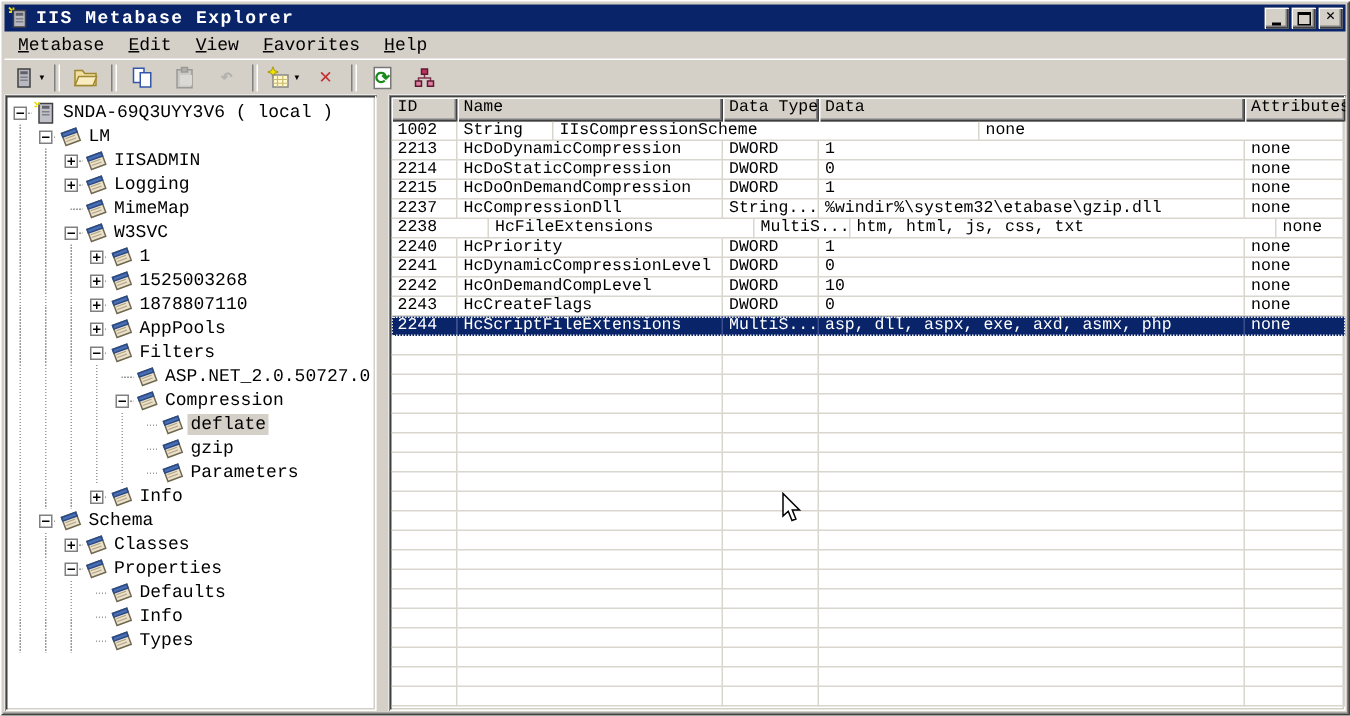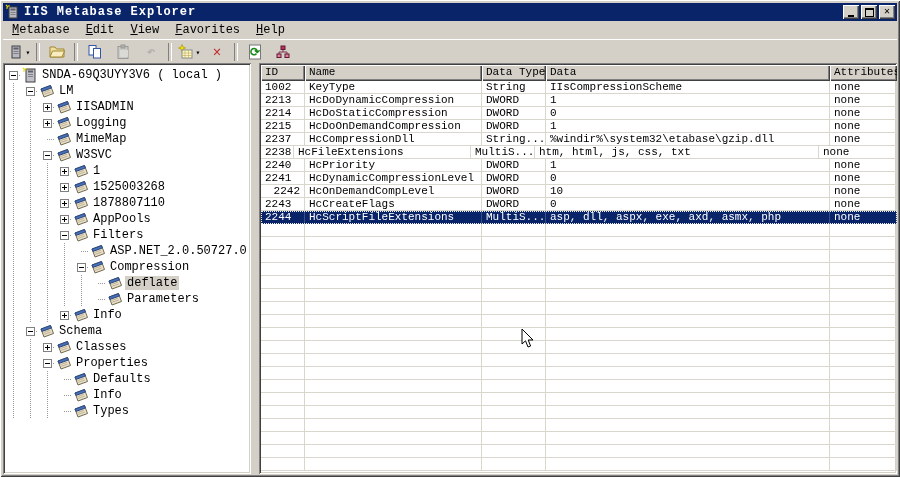--- a/index.html
+++ b/index.html
@@ -314,7 +314,6 @@
       <div class="lv-body" id="lvbody">
           <div class="lv-row">
             <div class="lv-cell" style="width: 44px;">1002</div>
-            <div class="lv-cell" style="width: 177px;">KeyType</div>
             <div class="lv-cell" style="width: 64px;">String</div>
             <div class="lv-cell" style="width: 284px;">IIsCompressionScheme</div>
             <div class="lv-cell" style="flex: 1 1 0%;">none</div>

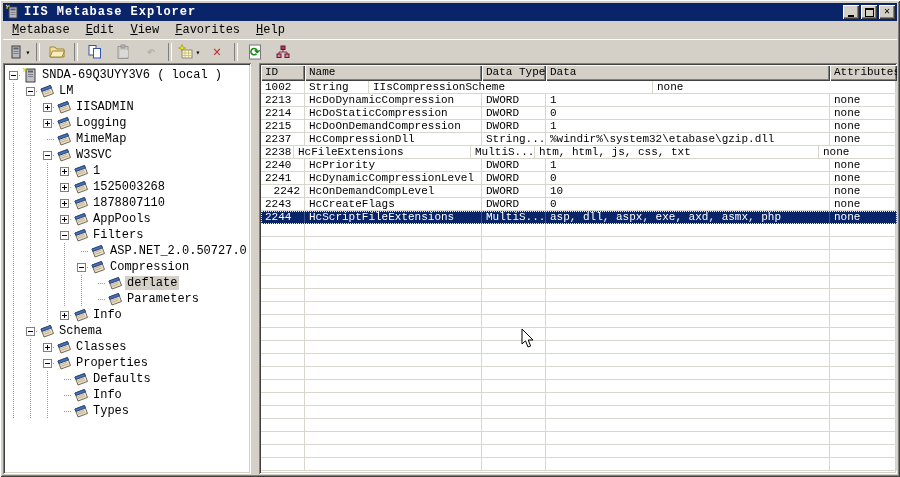--- a/index.html
+++ b/index.html
@@ -347,7 +347,7 @@
             <div class="lv-cell" style="flex: 1 1 0%;">none</div>
           </div>
           <div class="lv-row">
-            <div class="lv-cell" style="width: 33px;">2238</div>
+            <div class="lv-cell" style="width: 65px;">2238</div>
             <div class="lv-cell" style="width: 177px;">HcFileExtensions</div>
             <div class="lv-cell" style="width: 64px;">MultiS...</div>
             <div class="lv-cell" style="width: 284px;">htm, html, js, css, txt</div>

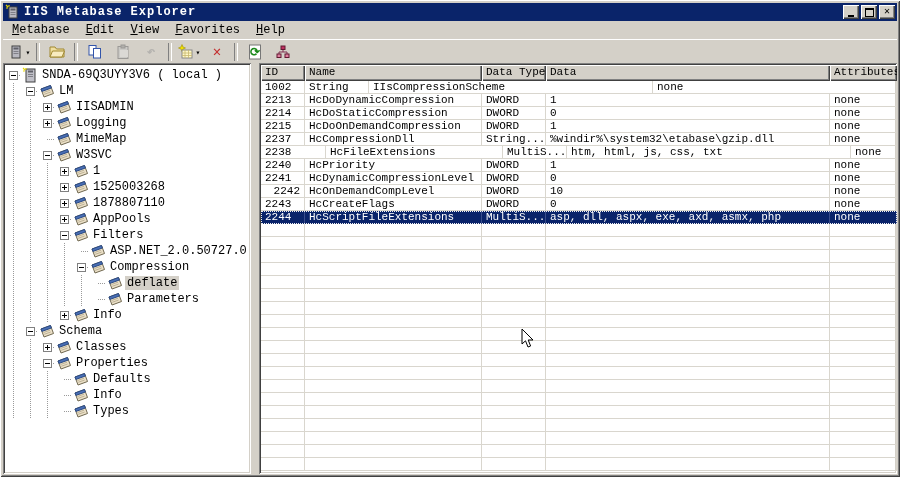--- a/index.html
+++ b/index.html
@@ -368,7 +368,7 @@
             <div class="lv-cell" style="flex: 1 1 0%;">none</div>
           </div>
           <div class="lv-row">
-            <div class="lv-cell" style="width: 44px; text-align: right;">2242</div>
+            <div class="lv-cell" style="width: 44px;">2242</div>
             <div class="lv-cell" style="width: 177px;">HcOnDemandCompLevel</div>
             <div class="lv-cell" style="width: 64px;">DWORD</div>
             <div class="lv-cell" style="width: 284px;">10</div>

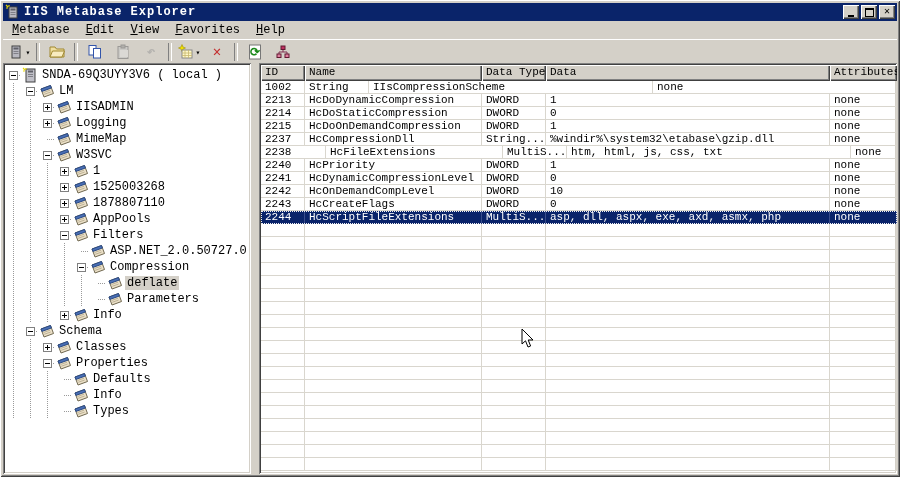--- a/index.html
+++ b/index.html
@@ -264,6 +264,11 @@
                 <path d="M2 5 L11.5 1.5 L14.5 9.5 L5 13 Z" fill="#EBE0C8" stroke="#706850"></path>
                 <path d="M2 5 L11.5 1.5 L12.4 4 L2.9 7.4 Z" fill="#4A6FB5" stroke="#2A4A85"></path>
                 <path d="M4.5 8.5 L11 6.2 M5.2 10.3 L11.7 8" stroke="#B0A488" stroke-width="0.8"></path>
+              </svg></span><span class="tlabel">gzip</span></div>
+          <div class="tree-item"><span class="indent"></span><span class="indent"></span><span class="indent"></span><span class="indent"></span><span class="indent"></span><span class="slot"></span><span class="nicon"><svg width="16" height="15" viewBox="0 0 16 15">
+                <path d="M2 5 L11.5 1.5 L14.5 9.5 L5 13 Z" fill="#EBE0C8" stroke="#706850"></path>
+                <path d="M2 5 L11.5 1.5 L12.4 4 L2.9 7.4 Z" fill="#4A6FB5" stroke="#2A4A85"></path>
+                <path d="M4.5 8.5 L11 6.2 M5.2 10.3 L11.7 8" stroke="#B0A488" stroke-width="0.8"></path>
               </svg></span><span class="tlabel">Parameters</span></div>
           <div class="tree-item"><span class="indent"></span><span class="indent"></span><span class="indent"></span><span class="slot"><span class="ebox plus"></span></span><span class="nicon"><svg width="16" height="15" viewBox="0 0 16 15">
                 <path d="M2 5 L11.5 1.5 L14.5 9.5 L5 13 Z" fill="#EBE0C8" stroke="#706850"></path>

